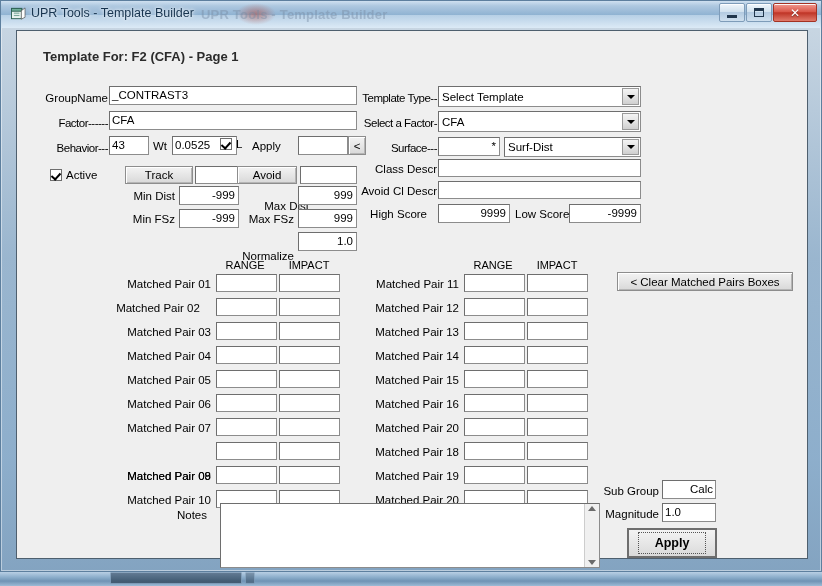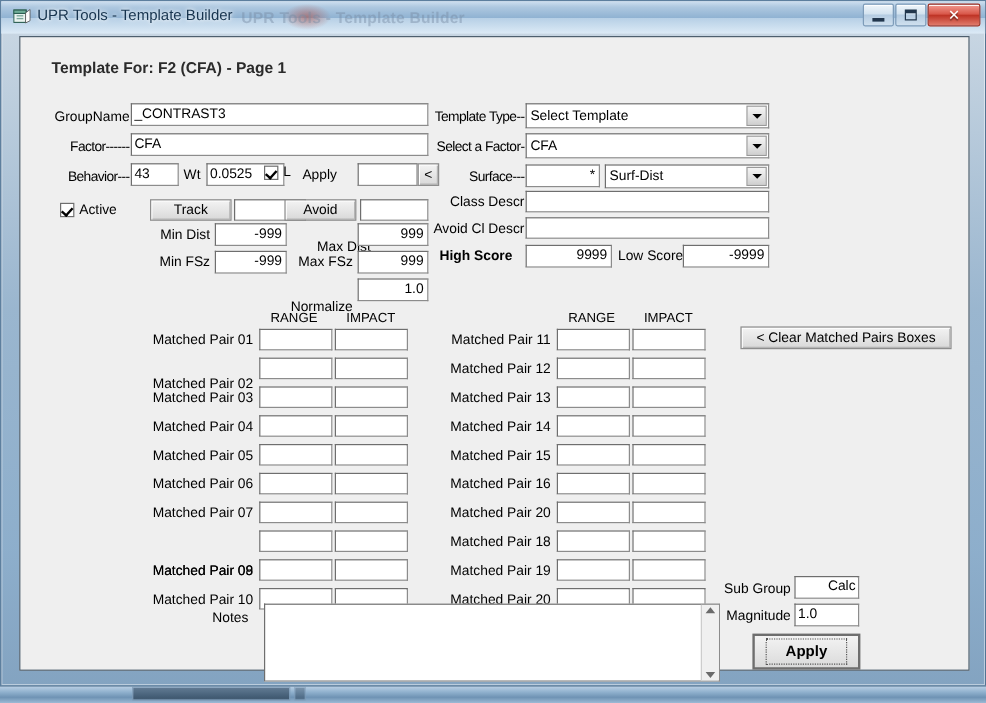--- a/index.html
+++ b/index.html
@@ -282,7 +282,7 @@
       <div class="lbl r" style="left:320px;top:153px;width:100px;">Avoid Cl Descr</div>
       <div class="fld" style="left:421px;top:150px;width:203px;height:18px;"></div>
 
-      <div class="lbl r" style="left:320px;top:176px;width:90px;font-weight:bold;">High Score</div>
+      <div class="lbl r" style="left:320px;top:176px;width:90px;">High Score</div>
       <div class="fld ralign" style="left:421px;top:173px;width:72px;height:19px;">9999</div>
 
       <div class="lbl" style="left:498px;top:176px;">Low Score</div>

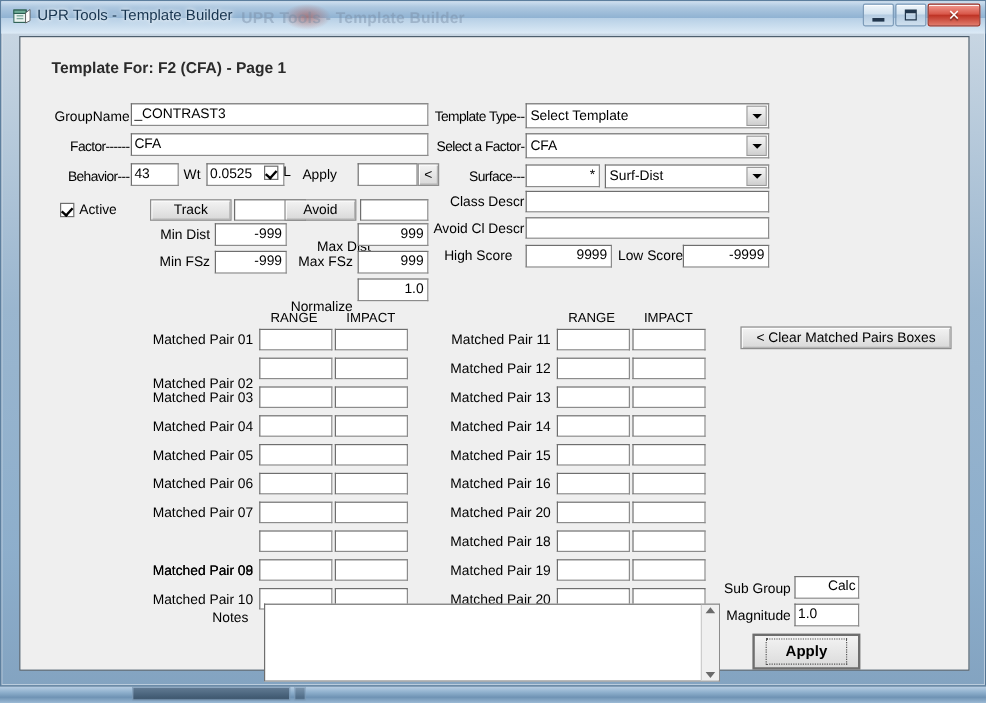--- a/index.html
+++ b/index.html
@@ -297,7 +297,7 @@
           <div class="lbl r" style="left: 88px; top: 246px; width: 106px;">Matched Pair 01</div>
           <div class="fld" style="left: 199px; top: 243px; width: 61px; height: 18px;"></div>
           <div class="fld" style="left: 262px; top: 243px; width: 61px; height: 18px;"></div>
-          <div class="lbl r" style="left: 88px; top: 282px; width: 106px;">Matched Pair 02</div>
+          <div class="lbl r" style="left: 88px; top: 270px; width: 106px; text-align: center;">Matched Pair 02</div>
           <div class="fld" style="left: 199px; top: 267px; width: 61px; height: 18px;"></div>
           <div class="fld" style="left: 262px; top: 267px; width: 61px; height: 18px;"></div>
           <div class="lbl r" style="left: 88px; top: 294px; width: 106px;">Matched Pair 03</div>

